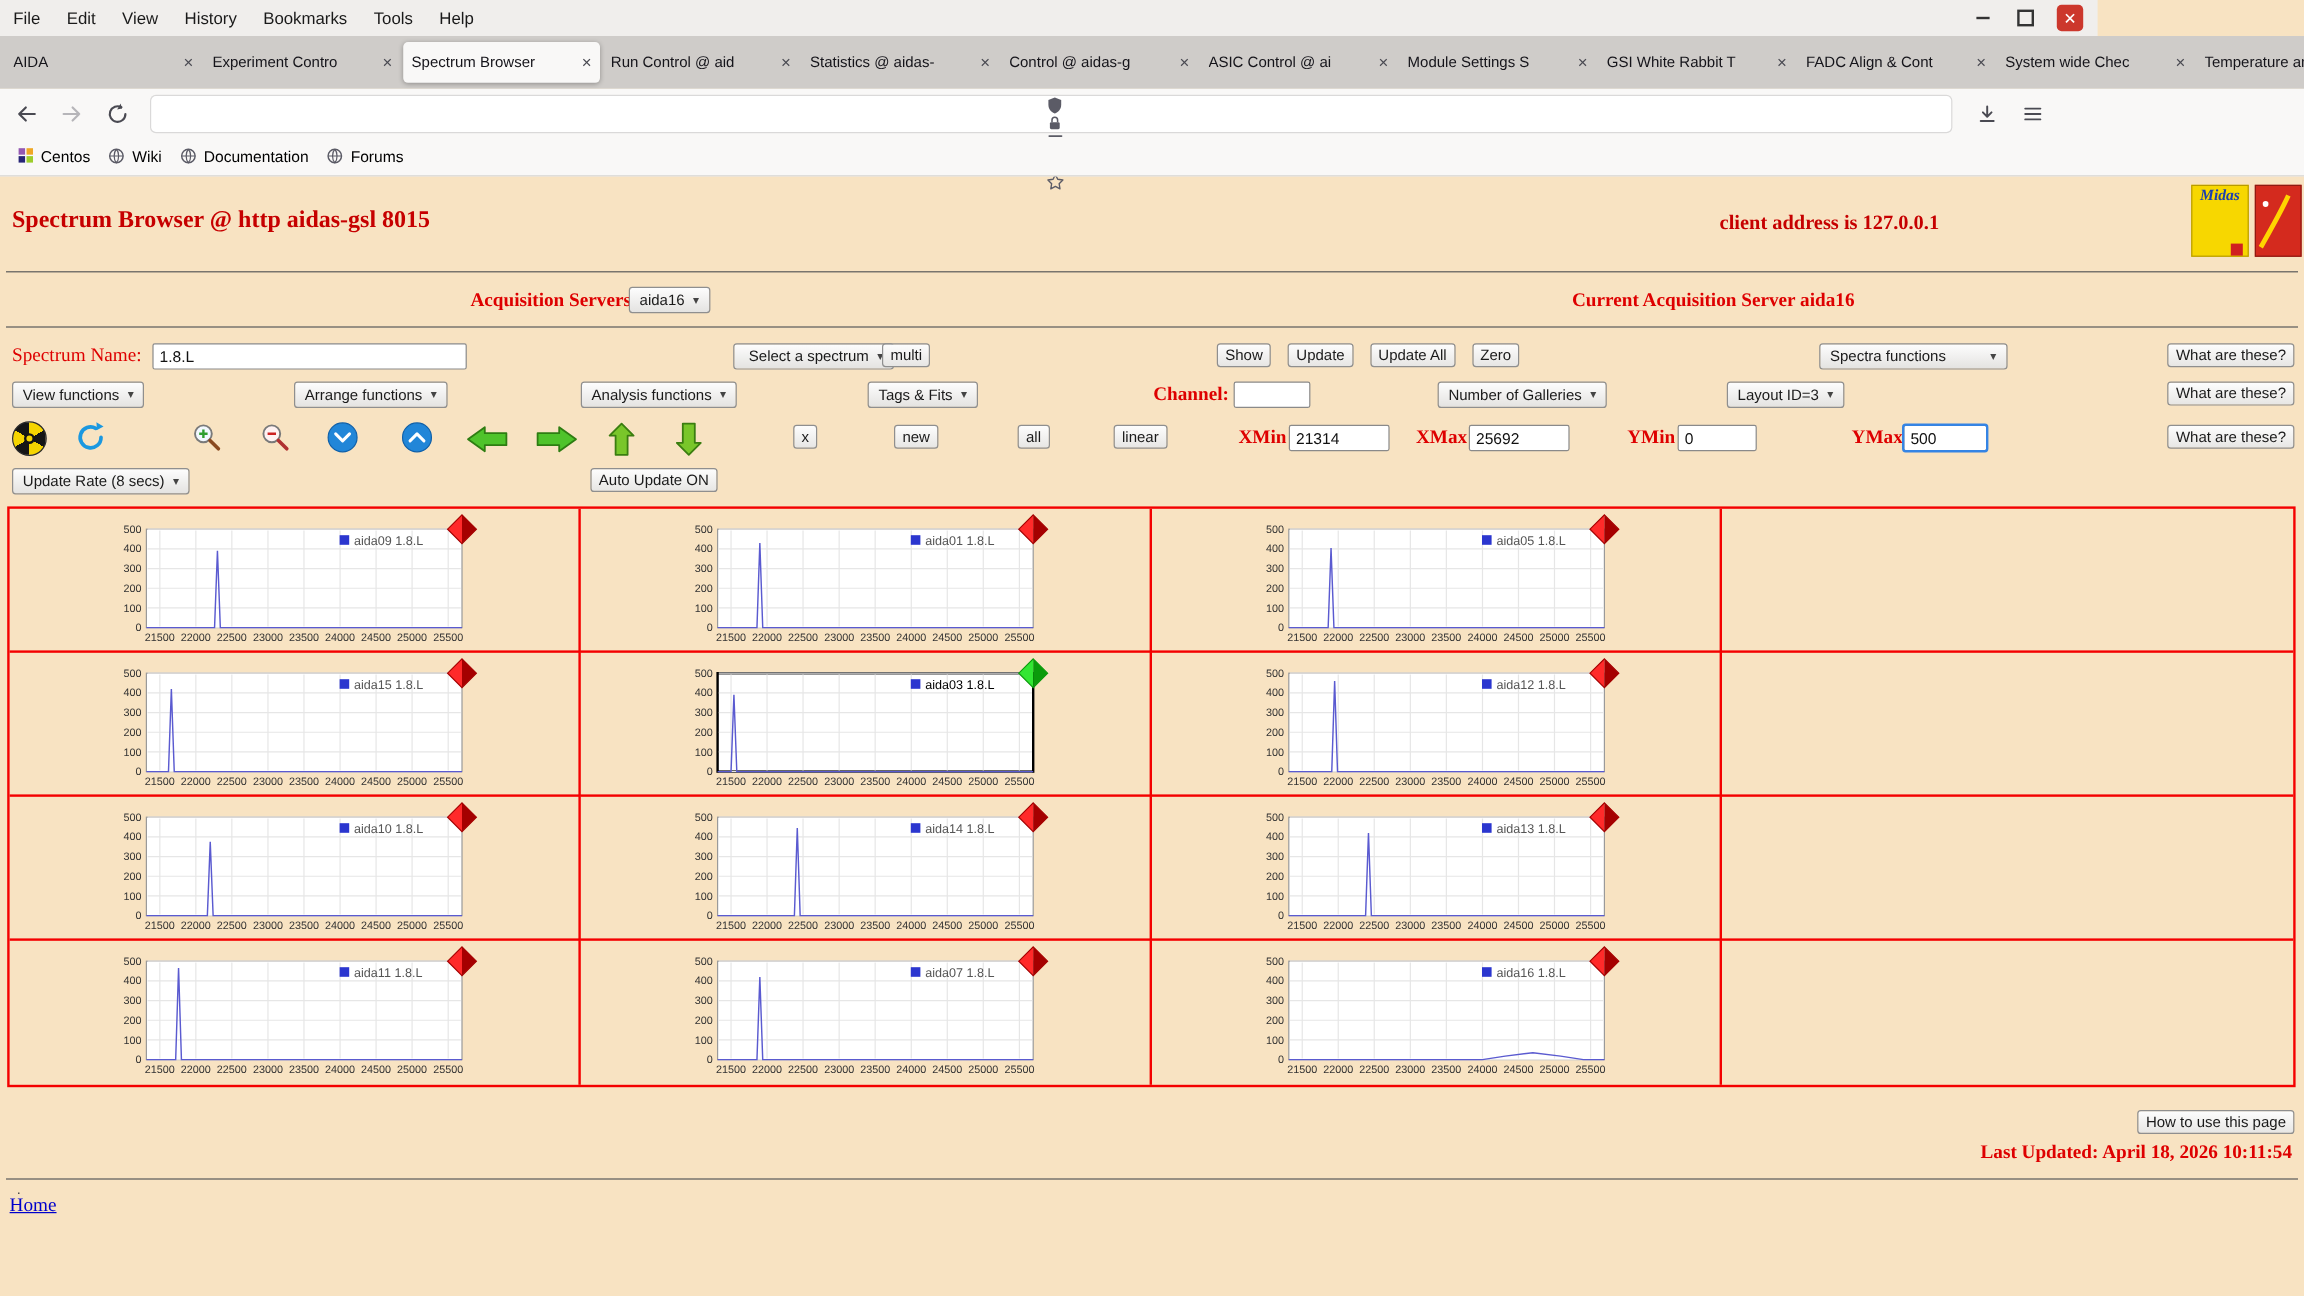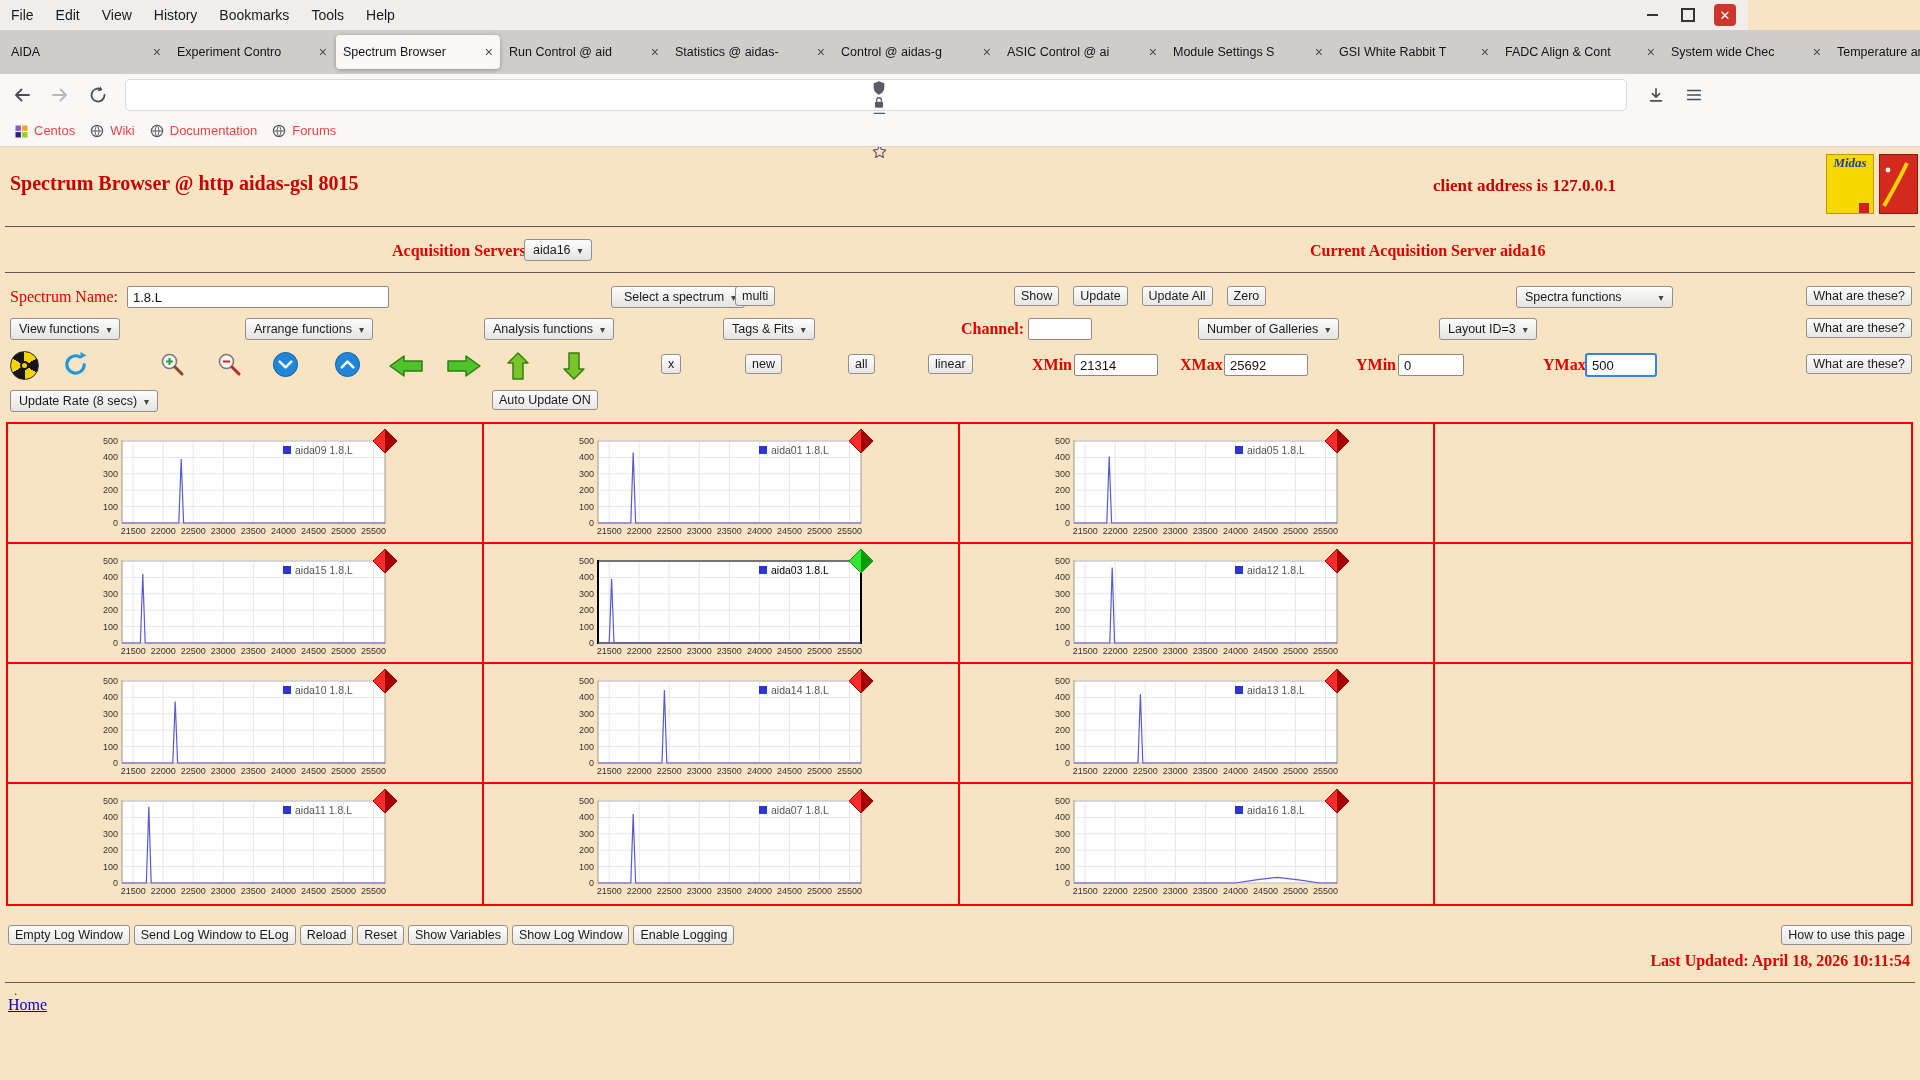--- a/index.html
+++ b/index.html
@@ -29,7 +29,7 @@
   .pill-icon{display:flex;align-items:center;margin-left:6px;}
 
   #bookmarks-bar{position:absolute;top:115px;left:0;width:1920px;height:31px;background:#f9f8f7;display:flex;align-items:center;border-bottom:1px solid #d9d7d4;z-index:5;}
-  .bm-item{display:flex;align-items:flex-end;gap:6px;margin-left:15px;font-size:13px;color:#ef4444;}
+  .bm-item{display:flex;align-items:flex-start;gap:6px;margin-left:15px;font-size:13px;color:#000000;}
 
   
   .page{position:absolute;top:146px;left:0;width:1920px;height:934px;background:#f8e3c2;}

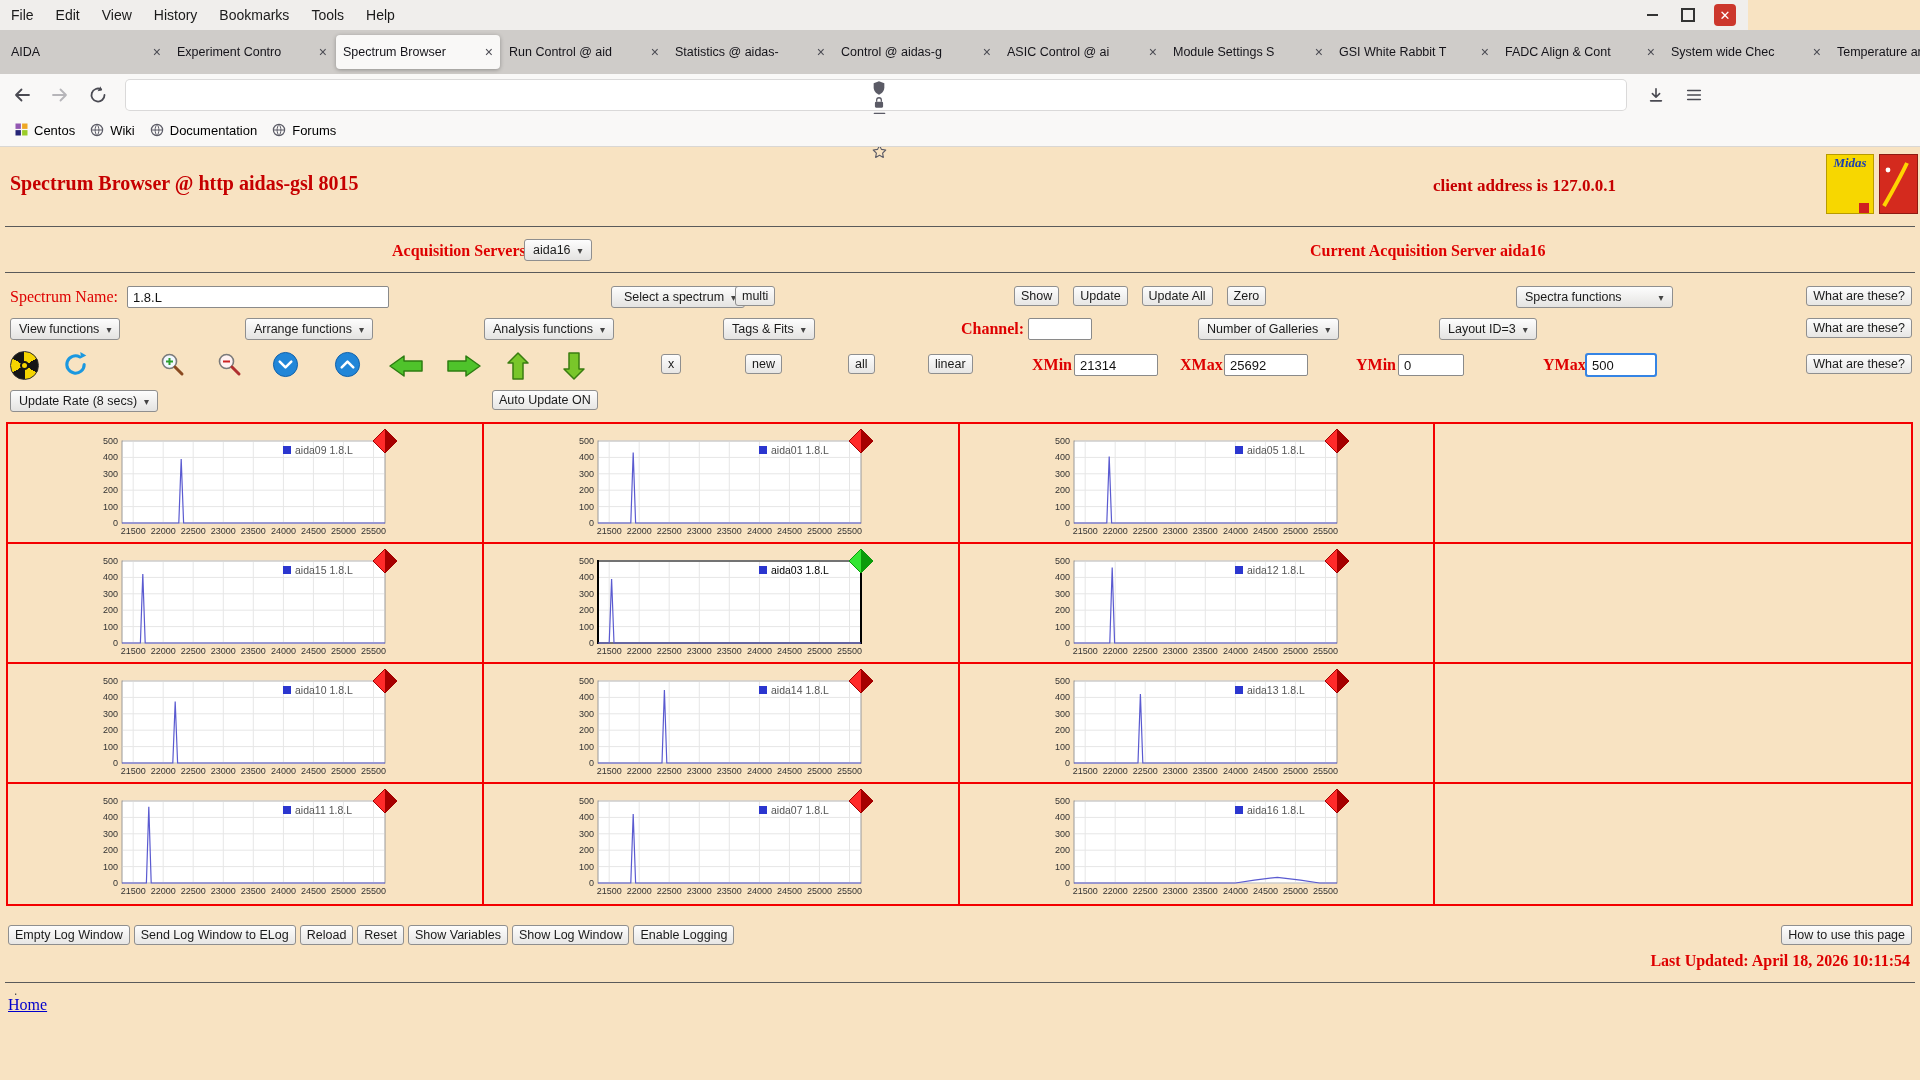--- a/index.html
+++ b/index.html
@@ -903,15 +903,6 @@
       <div class="gcell"></div>
     </div>
 
-  <div class="footer-btns">
-      <button class="btn small">Empty Log Window</button>
-      <button class="btn small">Send Log Window to ELog</button>
-      <button class="btn small">Reload</button>
-      <button class="btn small">Reset</button>
-      <button class="btn small">Show Variables</button>
-      <button class="btn small">Show Log Window</button>
-      <button class="btn small">Enable Logging</button>
-    </div>
   <button class="abs btn small" style="right:8px;top:779px;">How to use this page</button>
   <div class="abs rlabel rbold" style="right:10px;top:806px;">Last Updated: April 18, 2026 10:11:54</div>
   <div class="page-hr" style="top:836px;"></div>

